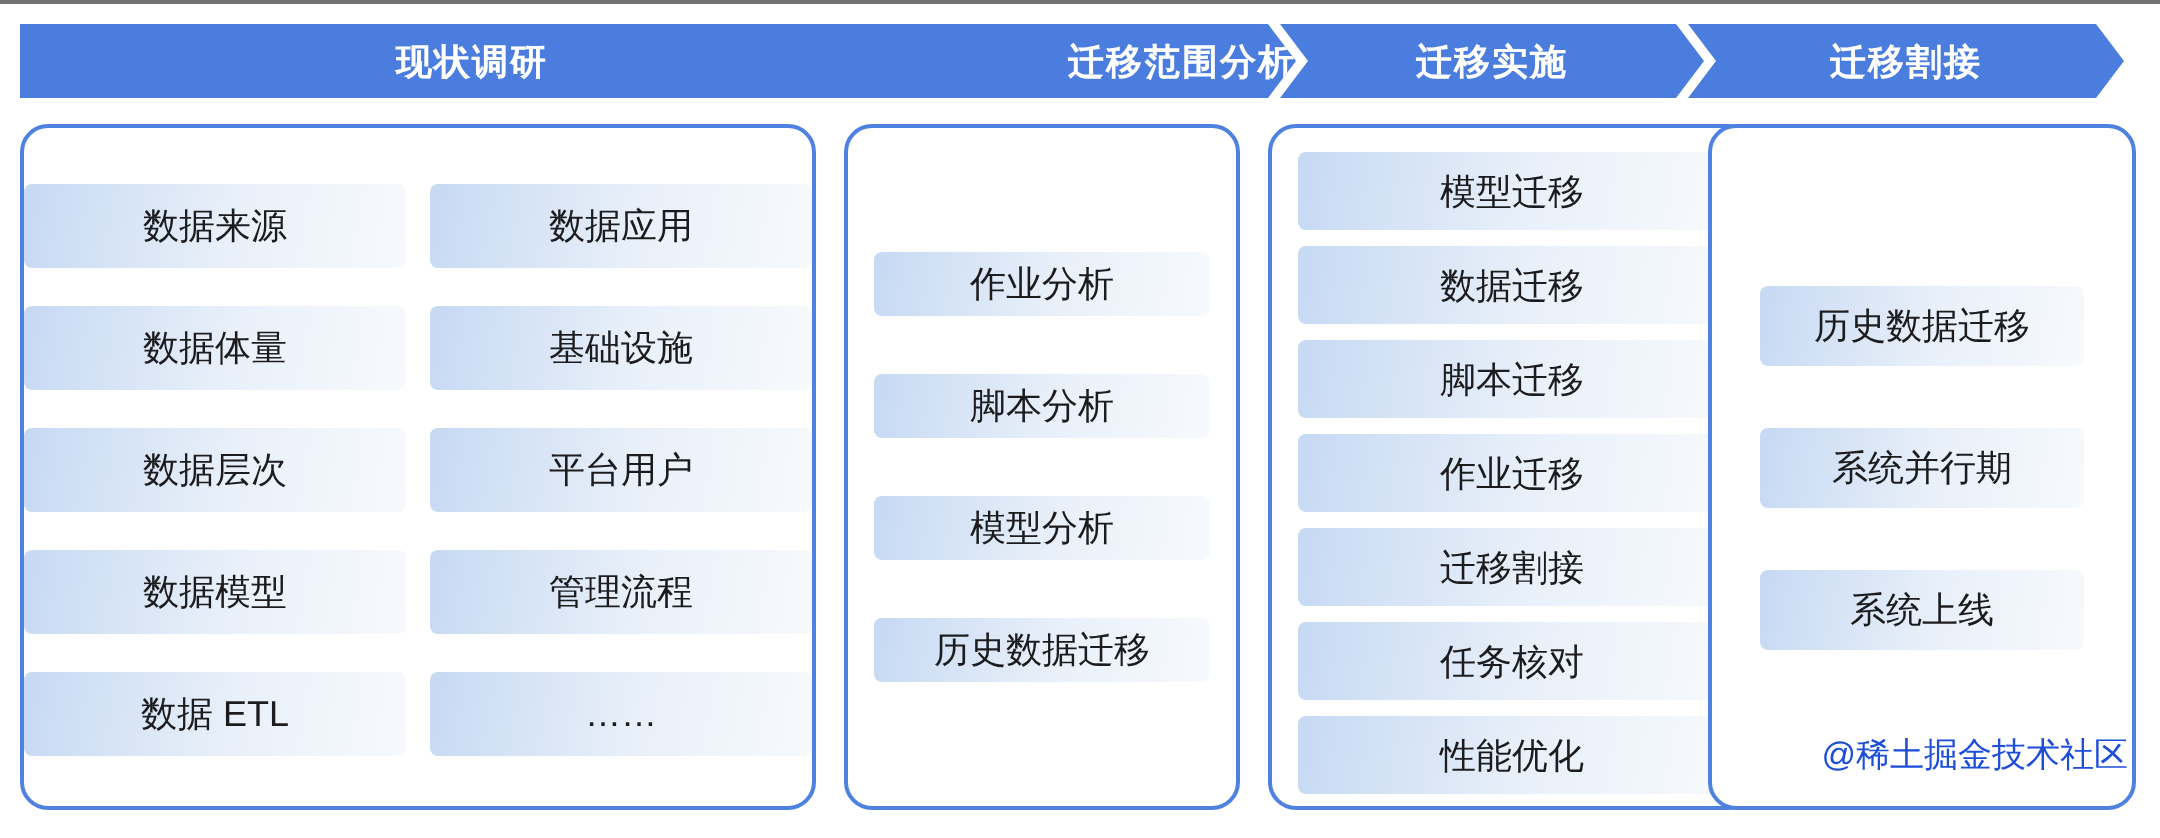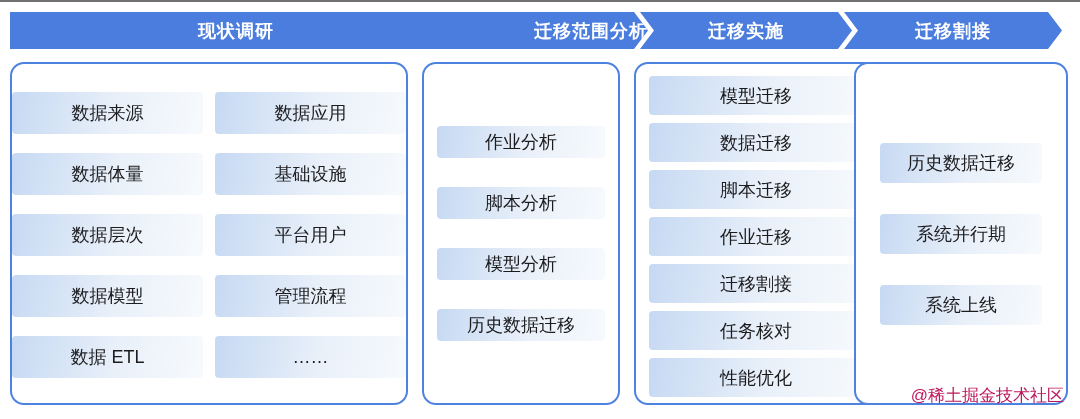--- a/index.html
+++ b/index.html
@@ -55,8 +55,8 @@
   .box4 .pill { height:40px; }
 
   .watermark {
-    position:absolute; right:16px; bottom:12px;
-    font-size:17px; color:#be185d;
+    position:absolute; right:16px; bottom:30px;
+    font-size:17px; color:#1d4ed8;
   }
 </style>
 </head>

